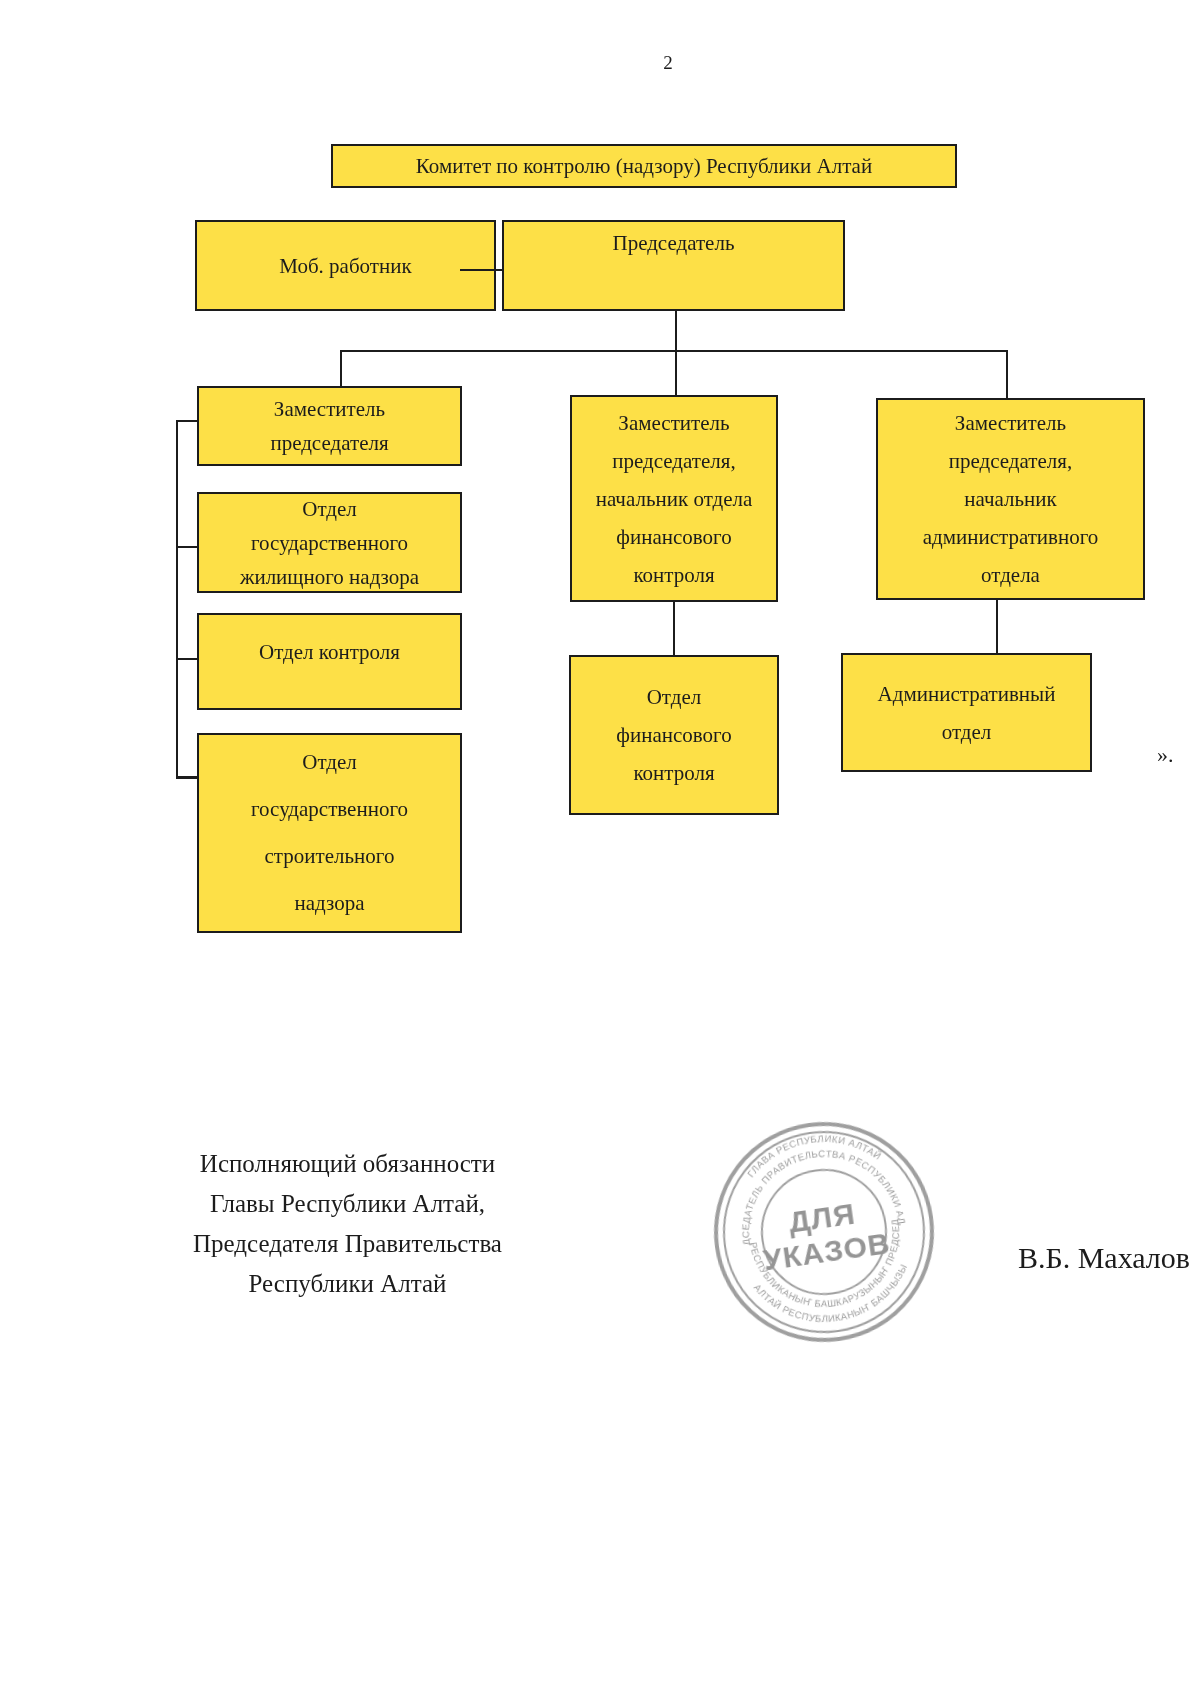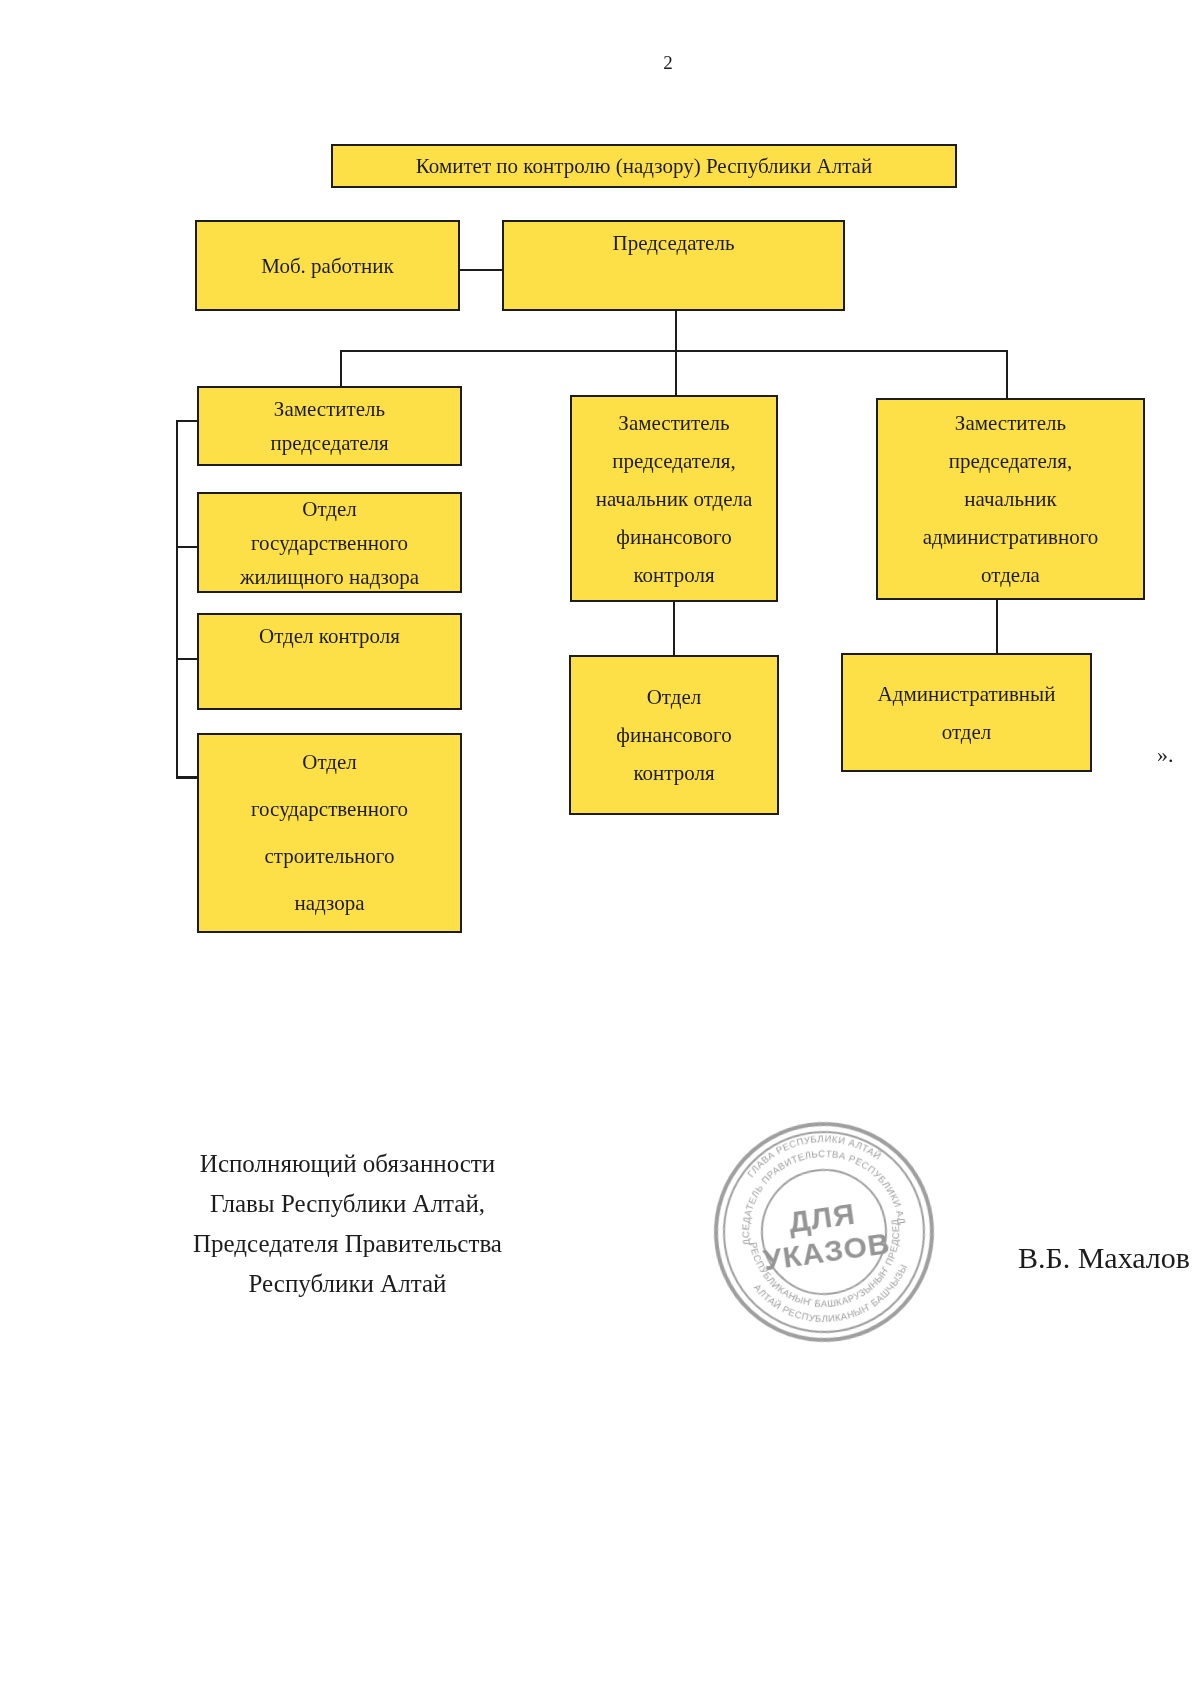--- a/index.html
+++ b/index.html
@@ -34,7 +34,7 @@
 
     <div class="b" style="left:331px;top:144px;width:626px;height:44px;">Комитет по контролю (надзору) Республики Алтай</div>
 
-    <div class="b" style="left:195px;top:220px;width:265px;height:91px;">Моб. работник</div>
+    <div class="b" style="left:195px;top:220px;width:301px;height:91px;">Моб. работник</div>
 
     <div class="b topalign" style="left:502px;top:220px;width:343px;height:91px;padding-top:4px;">Председатель</div>
 

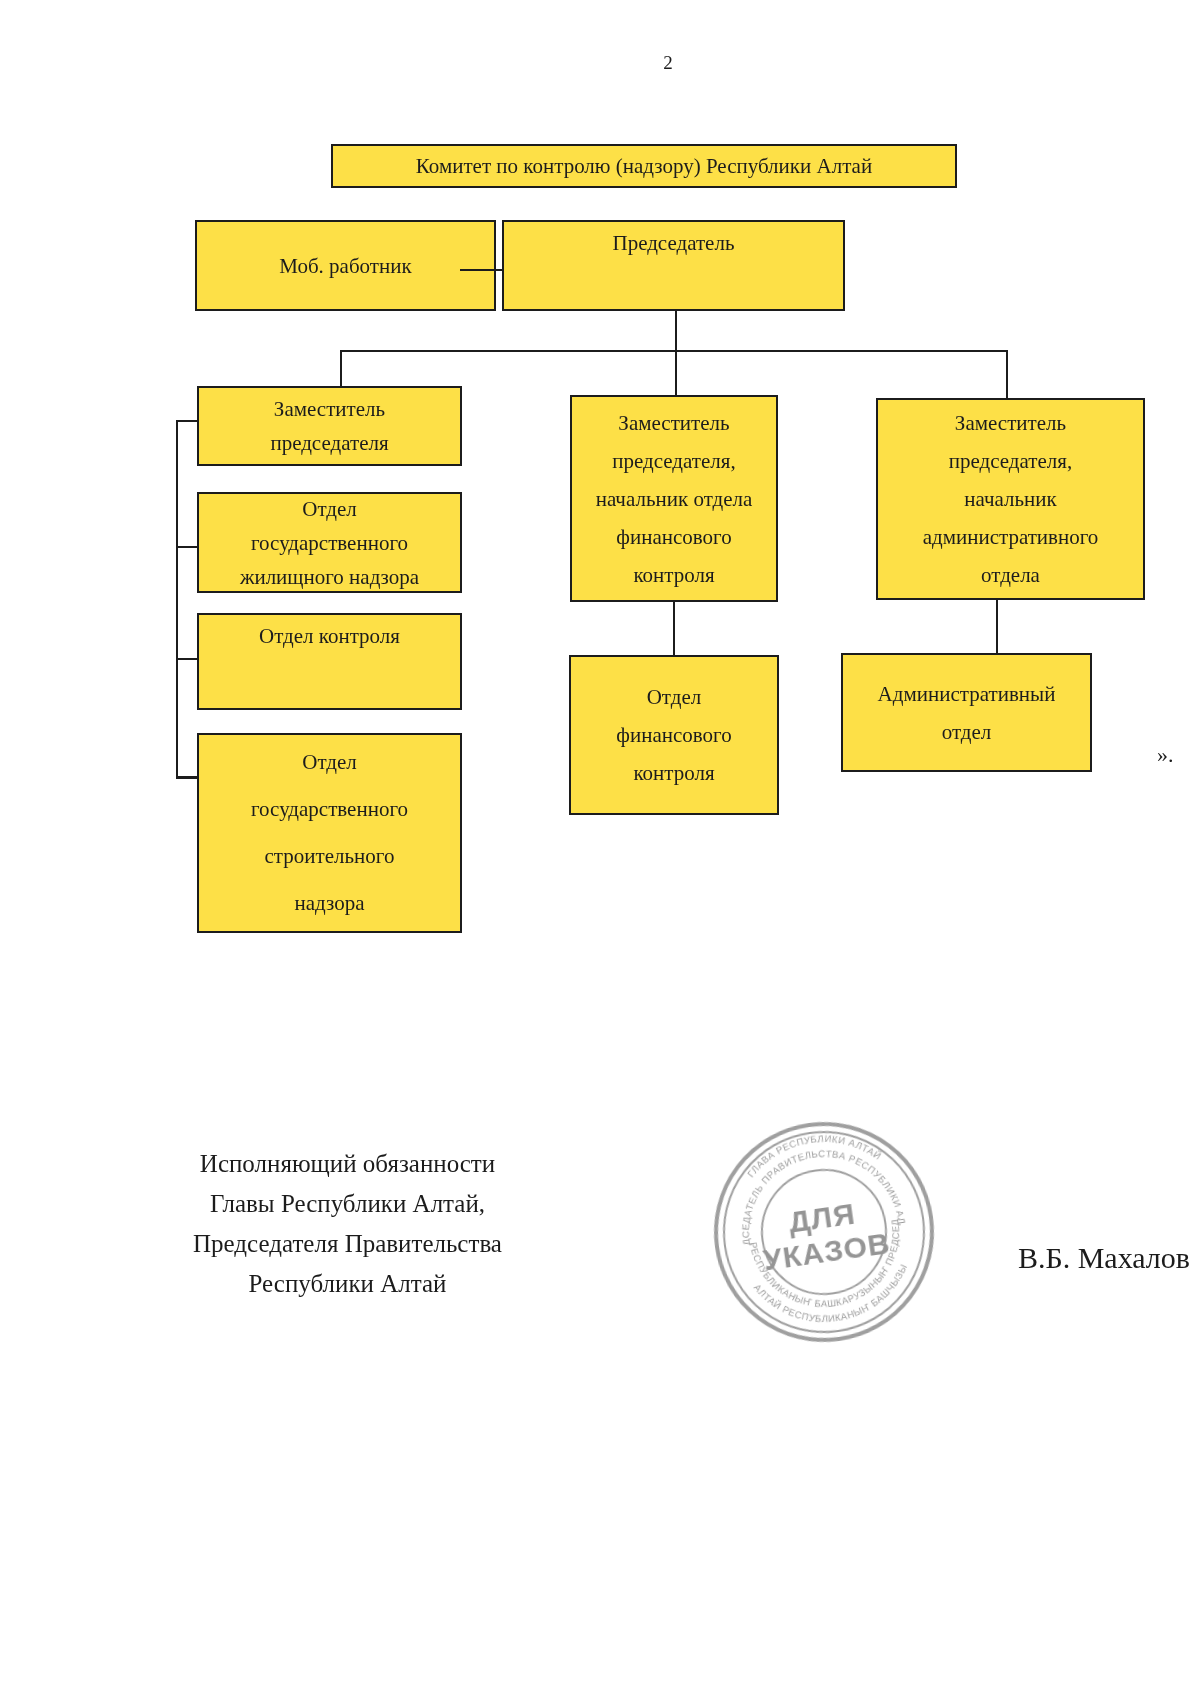--- a/index.html
+++ b/index.html
@@ -45,7 +45,7 @@
 государственного
 жилищного надзора</div>
 
-    <div class="b topalign" style="left:197px;top:613px;width:265px;height:97px;padding-top:4px;">Отдел контроля</div>
+    <div class="b topalign" style="left:197px;top:613px;width:265px;height:97px;padding-top:20px;">Отдел контроля</div>
 
     <div class="b lh47" style="left:197px;top:733px;width:265px;height:200px;">Отдел
 государственного

